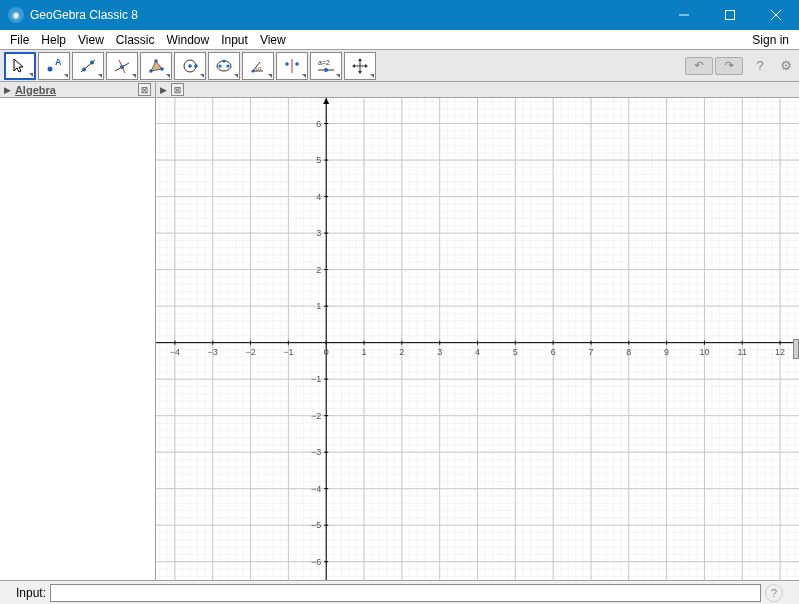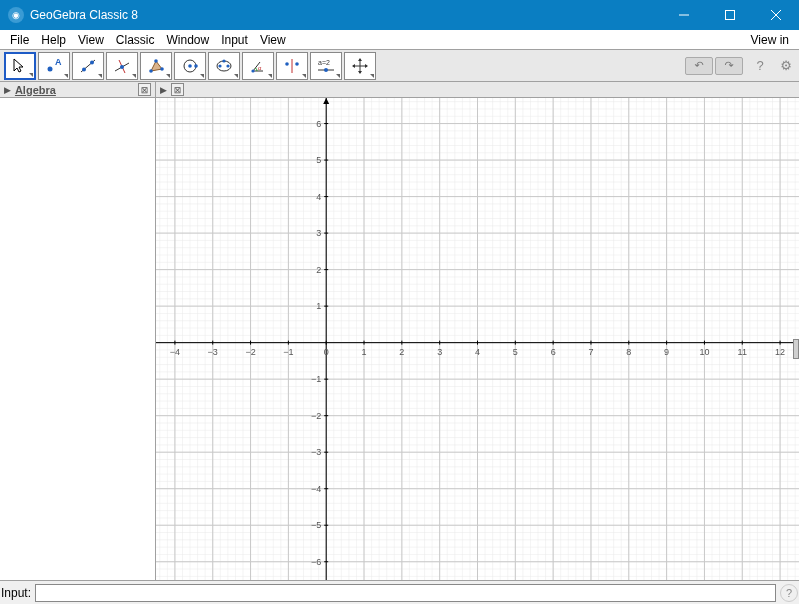--- a/index.html
+++ b/index.html
@@ -78,7 +78,7 @@
   <span class="menubar-item">Input</span>
   <span class="menubar-item">View</span>
   <span class="menubar-spacer"></span>
-  <span class="menubar-item">View in</span>
+  <span class="menubar-item">Sign in</span>
 </div>
 
 <div class="toolbar">

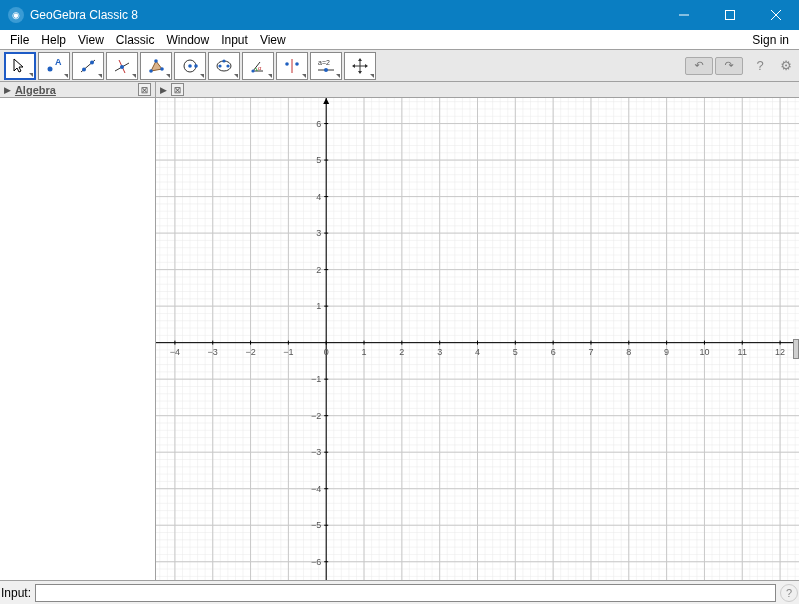--- a/index.html
+++ b/index.html
@@ -38,7 +38,7 @@
 
 .right-handle { position: absolute; right: 0; top: 50%; width: 6px; height: 20px; background: #d0d0d0; border: 1px solid #888; }
 
-.inputbar { height: 24px; border-top: 1px solid #a0a0a0; background: #f0f0f0; display: flex; align-items: center; padding: 2px 1px; gap: 4px; }
+.inputbar { height: 24px; border-top: 1px solid #a0a0a0; background: #f0f0f0; display: flex; align-items: center; padding: 2px 16px; gap: 4px; }
 .inputbar label { font-size: 12px; color: #000; }
 .inputbar input { flex: 1; height: 18px; border: 1px solid #888; background: #fff; padding: 0 3px; font-size: 12px; }
 .inputbar .help { width: 18px; height: 18px; border: 1px solid #ccc; border-radius: 9px; color: #888; display: flex; align-items: center; justify-content: center; font-size: 11px; }

